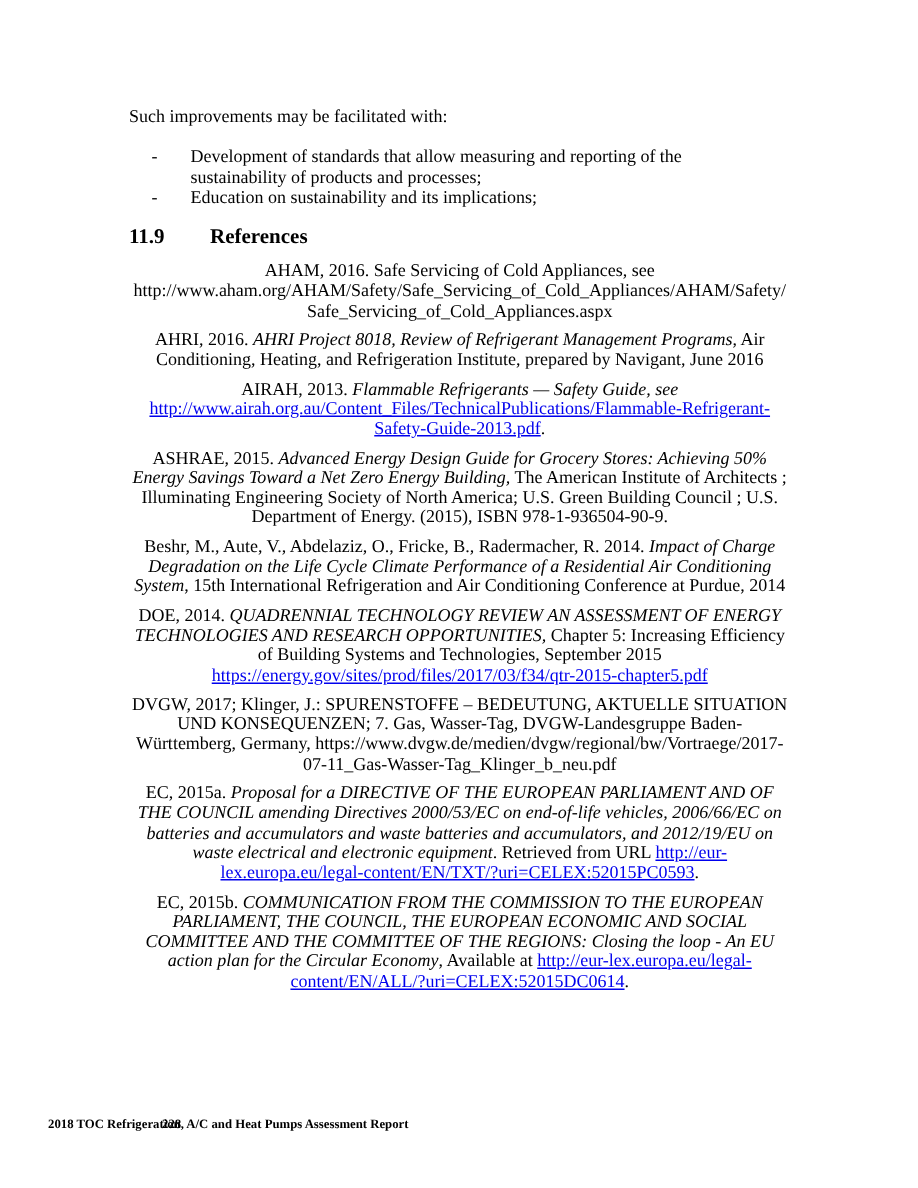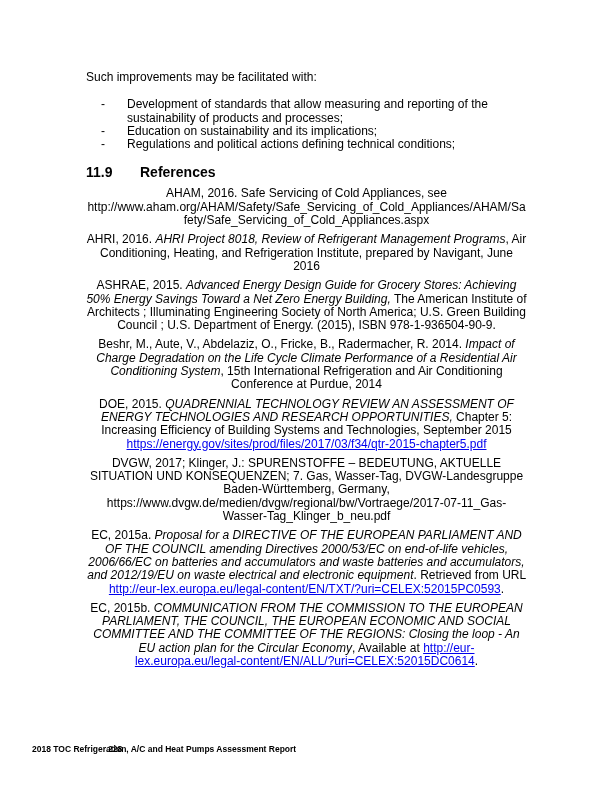--- a/index.html
+++ b/index.html
@@ -13,7 +13,7 @@
     height: 792px;
     background: #ffffff;
     overflow: hidden;
-    font-family: Liberation Sans, sans-serif;
+    font-family: Liberation Serif, serif;
     font-size: 12px;
     line-height: 13.3px;
     color: #000000;

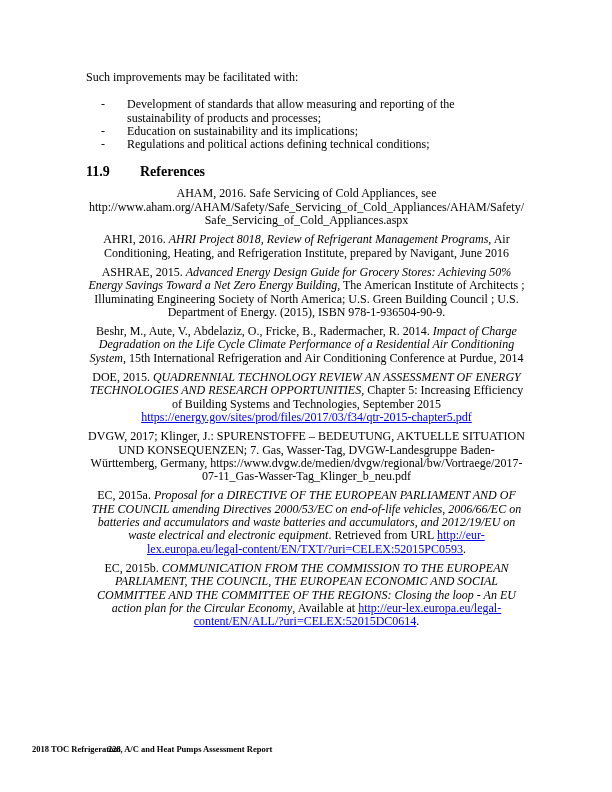--- a/index.html
+++ b/index.html
@@ -98,7 +98,6 @@
     <ul class="bullet-list">
         <li>Development of standards that allow measuring and reporting of the sustainability of products and processes;</li>
         <li>Education on sustainability and its implications;</li>
-        <li>Regulations and political actions defining technical conditions;</li>
       </ul>
 
     <h2 class="section-heading">

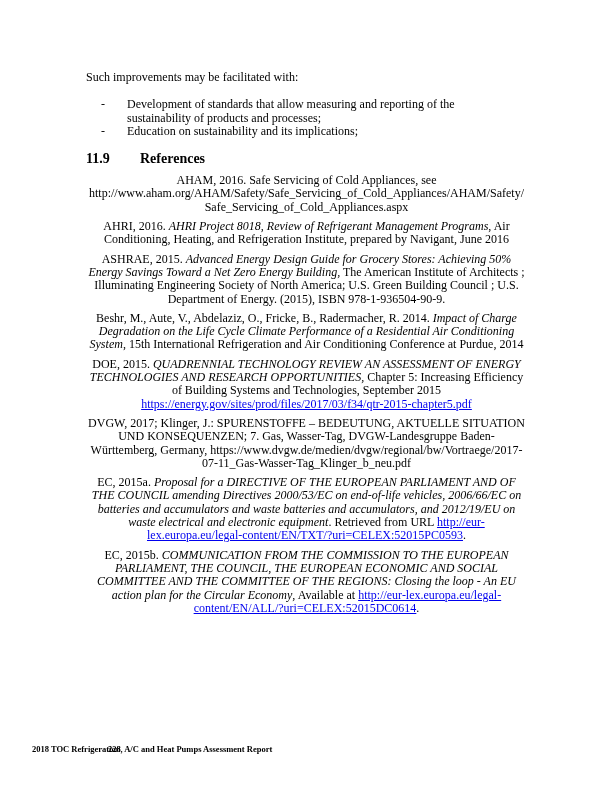--- a/index.html
+++ b/index.html
@@ -107,6 +107,7 @@
     <div>
         <p class="reference"><span>AHAM, 2016. Safe Servicing of Cold Appliances, see http://www.aham.org/AHAM/Safety/Safe_Servicing_of_Cold_Appliances/AHAM/Safety/Safe_Servicing_of_Cold_Appliances.aspx</span></p>
         <p class="reference"><span>AHRI,  2016. </span><span class="italic">AHRI Project 8018, Review of Refrigerant Management Programs</span><span>, Air Conditioning, Heating, and Refrigeration Institute, prepared by Navigant, June 2016</span></p>
+        <p class="reference"><span>AIRAH, 2013. </span><span class="italic">Flammable Refrigerants — Safety Guide, see</span><span> </span><a class="ref-link" href="#">http://www.airah.org.au/Content_Files/TechnicalPublications/Flammable-Refrigerant-Safety-Guide-2013.pdf</a><span>.</span></p>
         <p class="reference"><span>ASHRAE, 2015. </span><span class="italic">Advanced Energy Design Guide for Grocery Stores: Achieving 50% Energy Savings Toward a Net Zero Energy Building,</span><span> The American Institute of Architects ; Illuminating Engineering Society of North America; U.S. Green Building Council ; U.S. Department of Energy. (2015), ISBN 978-1-936504-90-9.</span></p>
         <p class="reference"><span>Beshr, M., Aute, V., Abdelaziz, O., Fricke, B., Radermacher, R. 2014. </span><span class="italic">Impact of Charge Degradation on the Life Cycle Climate Performance of a Residential Air Conditioning System</span><span>, 15th International Refrigeration and Air Conditioning Conference at Purdue, 2014</span></p>
         <p class="reference"><span>DOE, 2015. </span><span class="italic">QUADRENNIAL TECHNOLOGY REVIEW AN ASSESSMENT OF ENERGY TECHNOLOGIES AND RESEARCH OPPORTUNITIES,</span><span> Chapter 5: Increasing Efficiency of Building Systems and Technologies, September 2015 </span><a class="ref-link" href="#">https://energy.gov/sites/prod/files/2017/03/f34/qtr-2015-chapter5.pdf</a></p>

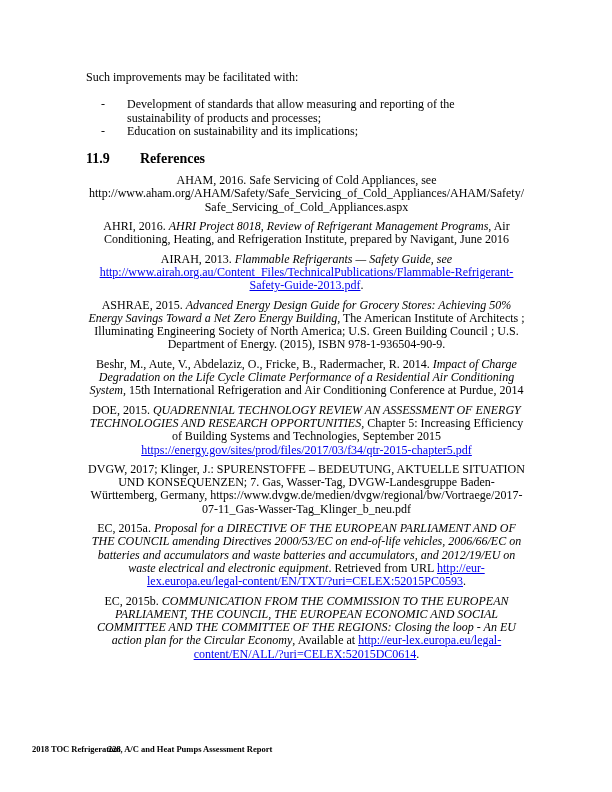--- a/index.html
+++ b/index.html
@@ -110,7 +110,7 @@
         <p class="reference"><span>AIRAH, 2013. </span><span class="italic">Flammable Refrigerants — Safety Guide, see</span><span> </span><a class="ref-link" href="#">http://www.airah.org.au/Content_Files/TechnicalPublications/Flammable-Refrigerant-Safety-Guide-2013.pdf</a><span>.</span></p>
         <p class="reference"><span>ASHRAE, 2015. </span><span class="italic">Advanced Energy Design Guide for Grocery Stores: Achieving 50% Energy Savings Toward a Net Zero Energy Building,</span><span> The American Institute of Architects ; Illuminating Engineering Society of North America; U.S. Green Building Council ; U.S. Department of Energy. (2015), ISBN 978-1-936504-90-9.</span></p>
         <p class="reference"><span>Beshr, M., Aute, V., Abdelaziz, O., Fricke, B., Radermacher, R. 2014. </span><span class="italic">Impact of Charge Degradation on the Life Cycle Climate Performance of a Residential Air Conditioning System</span><span>, 15th International Refrigeration and Air Conditioning Conference at Purdue, 2014</span></p>
-        <p class="reference"><span>DOE, 2015. </span><span class="italic">QUADRENNIAL TECHNOLOGY REVIEW AN ASSESSMENT OF ENERGY TECHNOLOGIES AND RESEARCH OPPORTUNITIES,</span><span> Chapter 5: Increasing Efficiency of Building Systems and Technologies, September 2015 </span><a class="ref-link" href="#">https://energy.gov/sites/prod/files/2017/03/f34/qtr-2015-chapter5.pdf</a></p>
+        <p class="reference"><span>DOE, 2014. </span><span class="italic">QUADRENNIAL TECHNOLOGY REVIEW AN ASSESSMENT OF ENERGY TECHNOLOGIES AND RESEARCH OPPORTUNITIES,</span><span> Chapter 5: Increasing Efficiency of Building Systems and Technologies, September 2015 </span><a class="ref-link" href="#">https://energy.gov/sites/prod/files/2017/03/f34/qtr-2015-chapter5.pdf</a></p>
         <p class="reference"><span>DVGW, 2017; Klinger, J.: SPURENSTOFFE – BEDEUTUNG, AKTUELLE SITUATION UND KONSEQUENZEN; 7. Gas, Wasser-Tag, DVGW-Landesgruppe Baden-Württemberg, Germany, https://www.dvgw.de/medien/dvgw/regional/bw/Vortraege/2017-07-11_Gas-Wasser-Tag_Klinger_b_neu.pdf</span></p>
         <p class="reference"><span>EC, 2015a. </span><span class="italic">Proposal for a DIRECTIVE OF THE EUROPEAN PARLIAMENT AND OF THE COUNCIL amending Directives 2000/53/EC on end-of-life vehicles, 2006/66/EC on batteries and accumulators and waste batteries and accumulators, and 2012/19/EU on waste electrical and electronic equipment</span><span>. Retrieved from URL </span><a class="ref-link" href="#">http://eur-lex.europa.eu/legal-content/EN/TXT/?uri=CELEX:52015PC0593</a><span>.</span></p>
         <p class="reference"><span>EC, 2015b. </span><span class="italic">COMMUNICATION FROM THE COMMISSION TO THE EUROPEAN PARLIAMENT, THE COUNCIL, THE EUROPEAN ECONOMIC AND SOCIAL COMMITTEE AND THE COMMITTEE OF THE REGIONS: Closing the loop - An EU action plan for the Circular Economy</span><span>, Available at </span><a class="ref-link" href="#">http://eur-lex.europa.eu/legal-content/EN/ALL/?uri=CELEX:52015DC0614</a><span>.</span></p>

